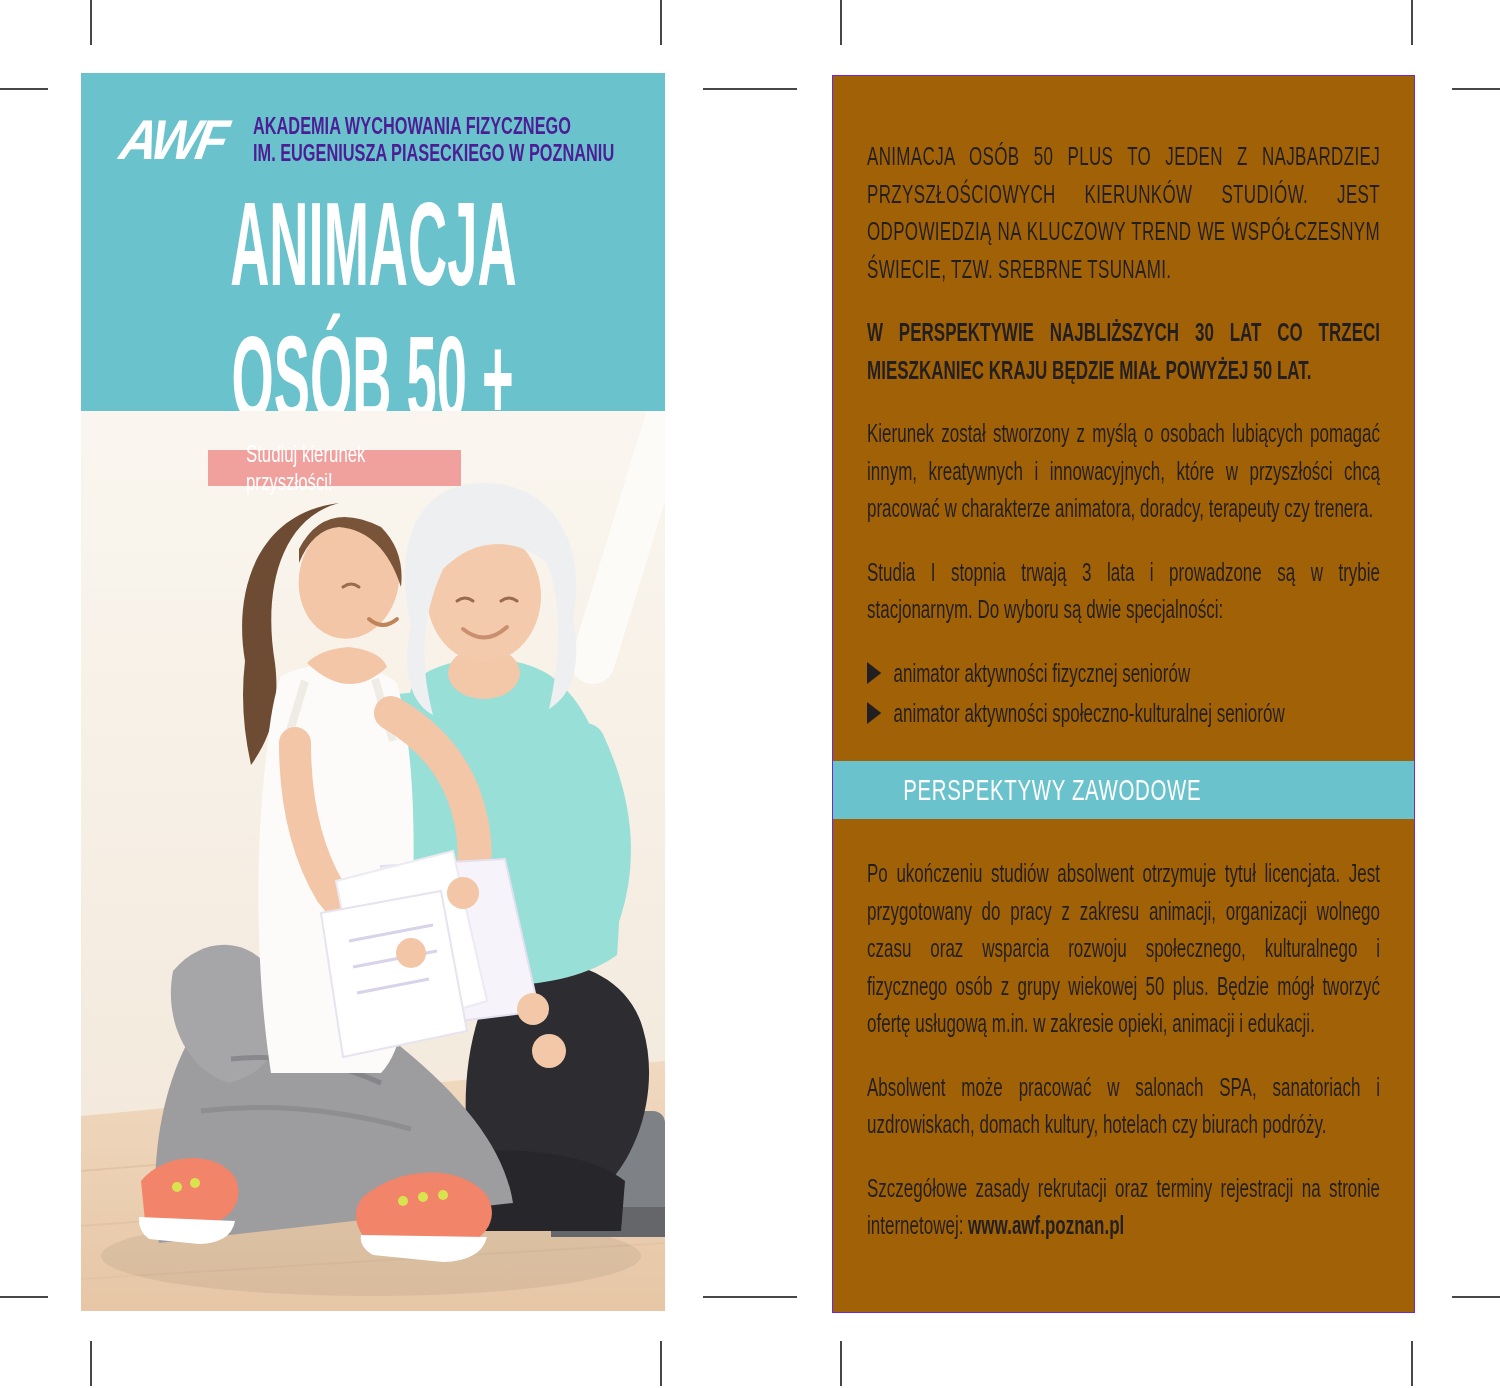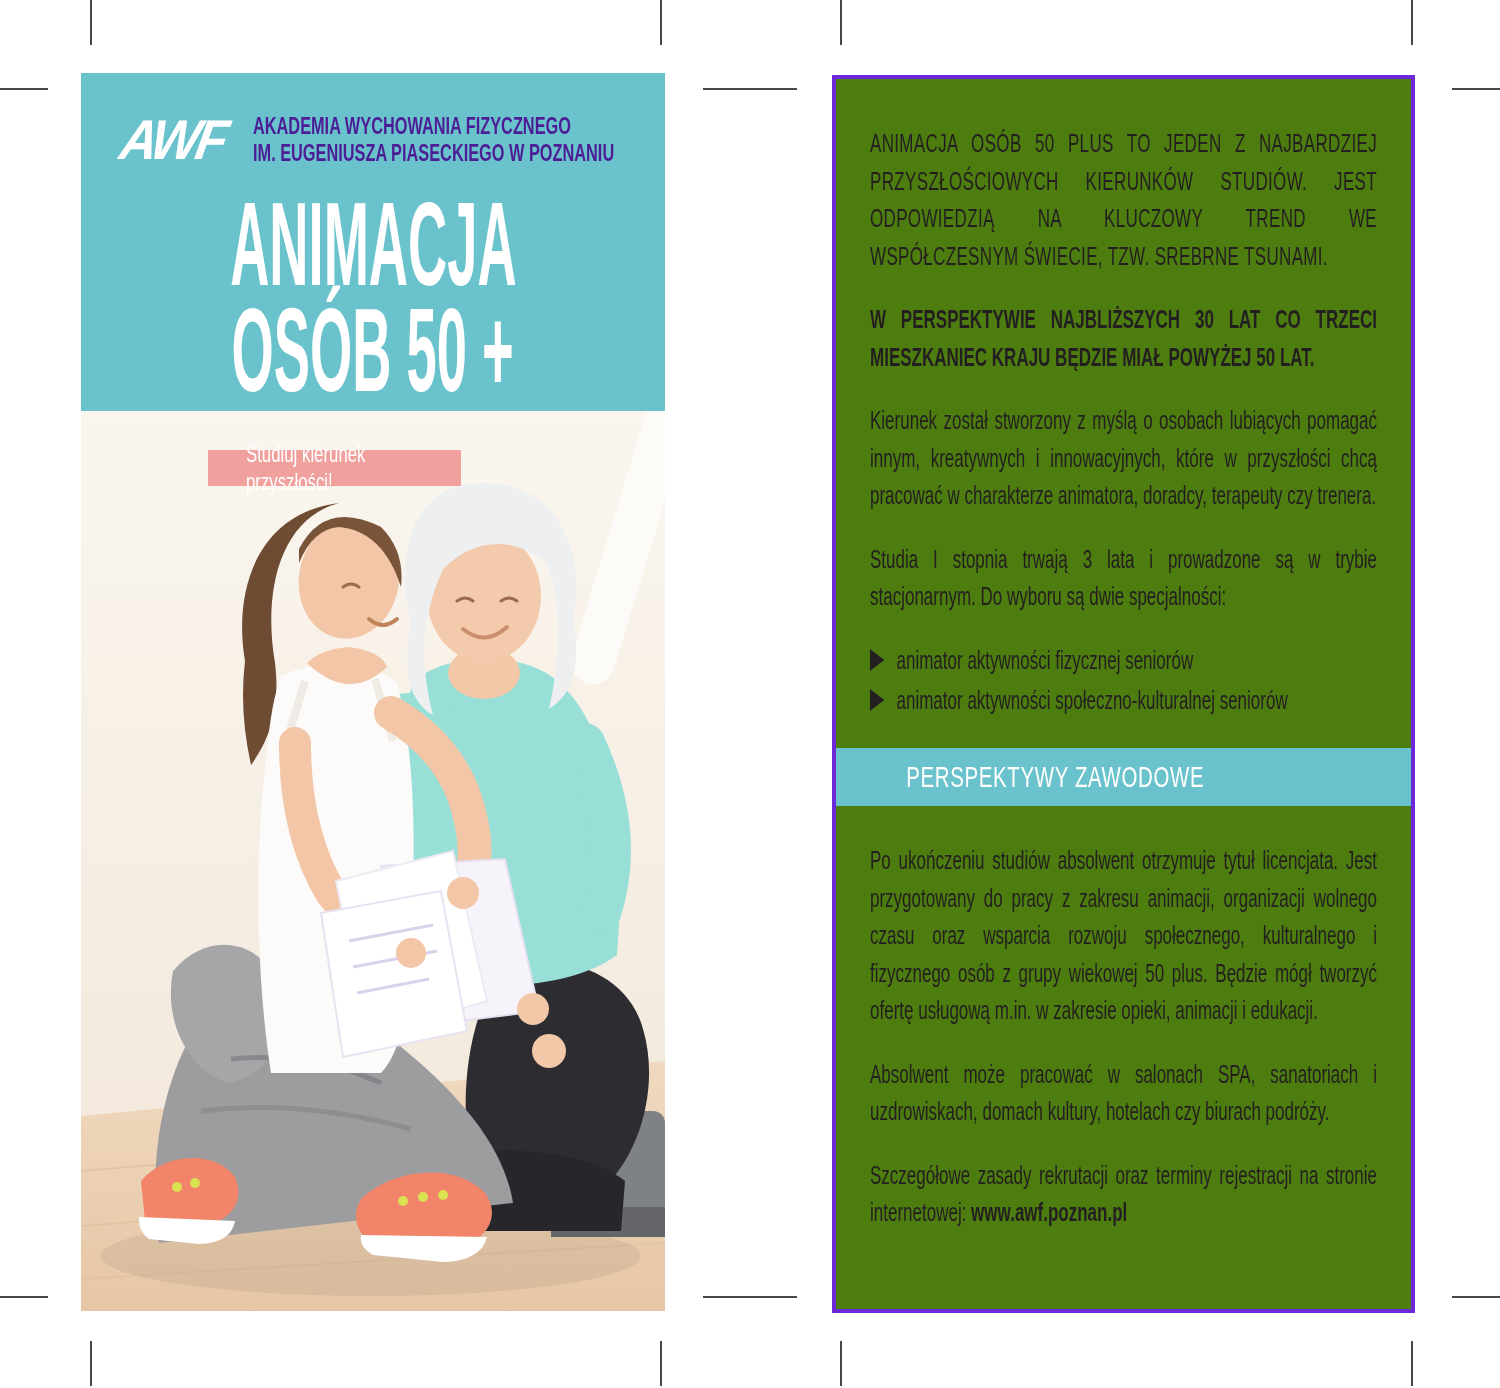--- a/index.html
+++ b/index.html
@@ -39,7 +39,7 @@
 
   
   .back { position:absolute; left:832px; top:75px; width:583px; height:1238px;
-          border:4px solid #6d28d9; background:#4d7c0f; padding:46px 34px 36px 34px; overflow:hidden; }
+          border:1px solid #6d28d9; background:#a16207; padding:62px 34px 36px 34px; overflow:hidden; }
   .back p { font-size:25px; line-height:1.5; text-align:justify; margin-bottom:26px; }
   .back p.intro, .back p.highlight { text-transform:none; }
   .back p.intro { letter-spacing:0.5px; }

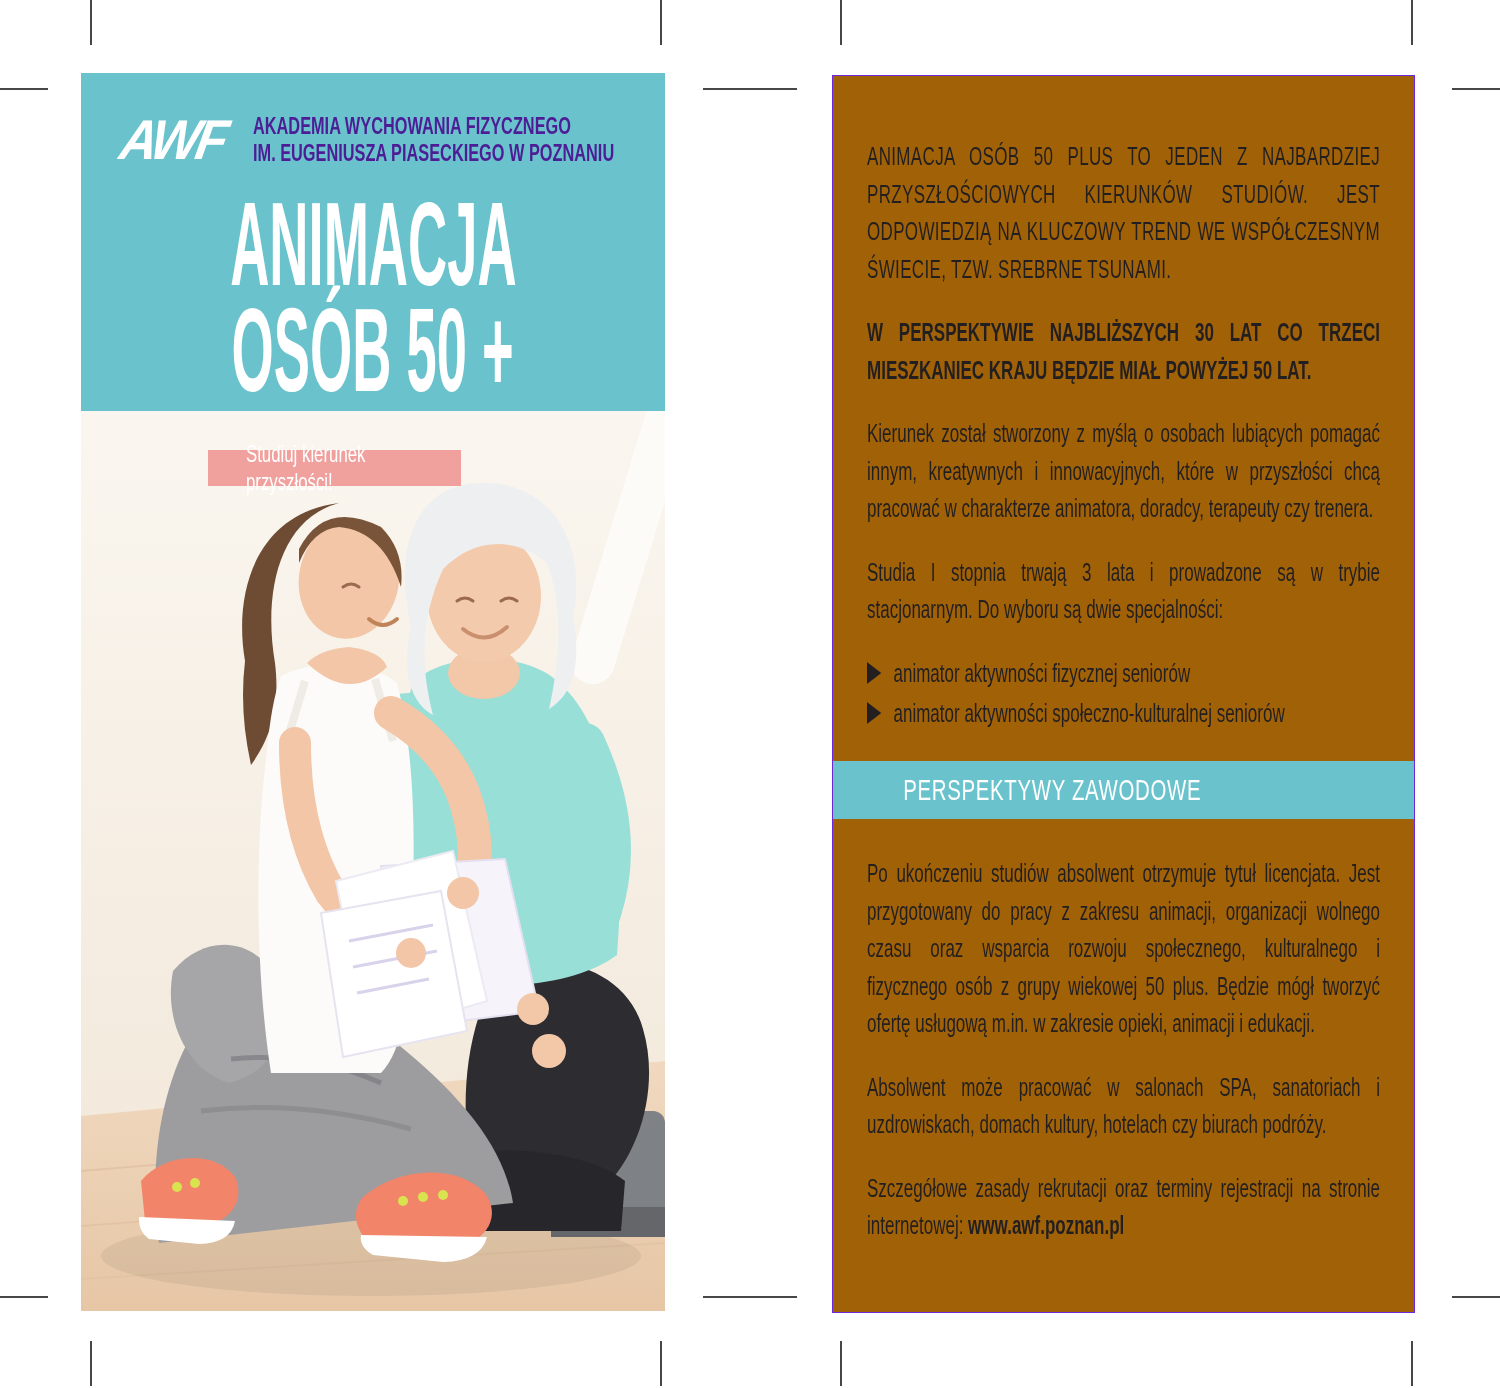--- a/index.html
+++ b/index.html
@@ -26,7 +26,7 @@
   .uni { margin-left:20px; color:#4c1d95; font-weight:700; }
   .uni div { font-size:24px; line-height:1.12; white-space:nowrap;
              transform:scaleX(0.68); transform-origin:left center; }
-  .front-title { margin-top:14px; display:flex; flex-direction:column; align-items:center; color:#fff; }
+  .front-title { margin-top:14px; display:flex; flex-direction:column; align-items:center; color:#fff;gap:28px; }
   .front-title span { white-space:nowrap; font-size:118px; font-weight:700; line-height:0.9;
                       transform:scaleX(0.46); transform-origin:center; }
 

